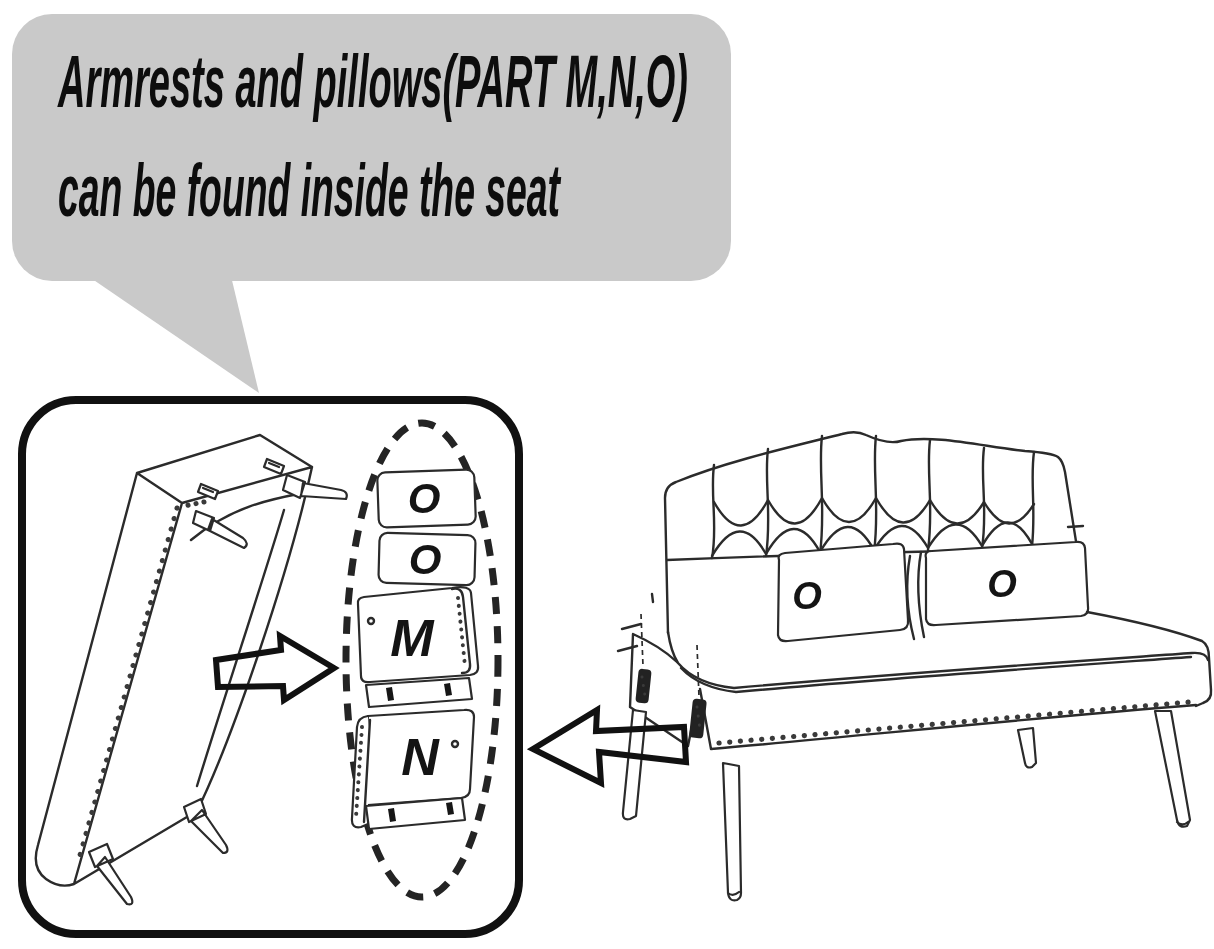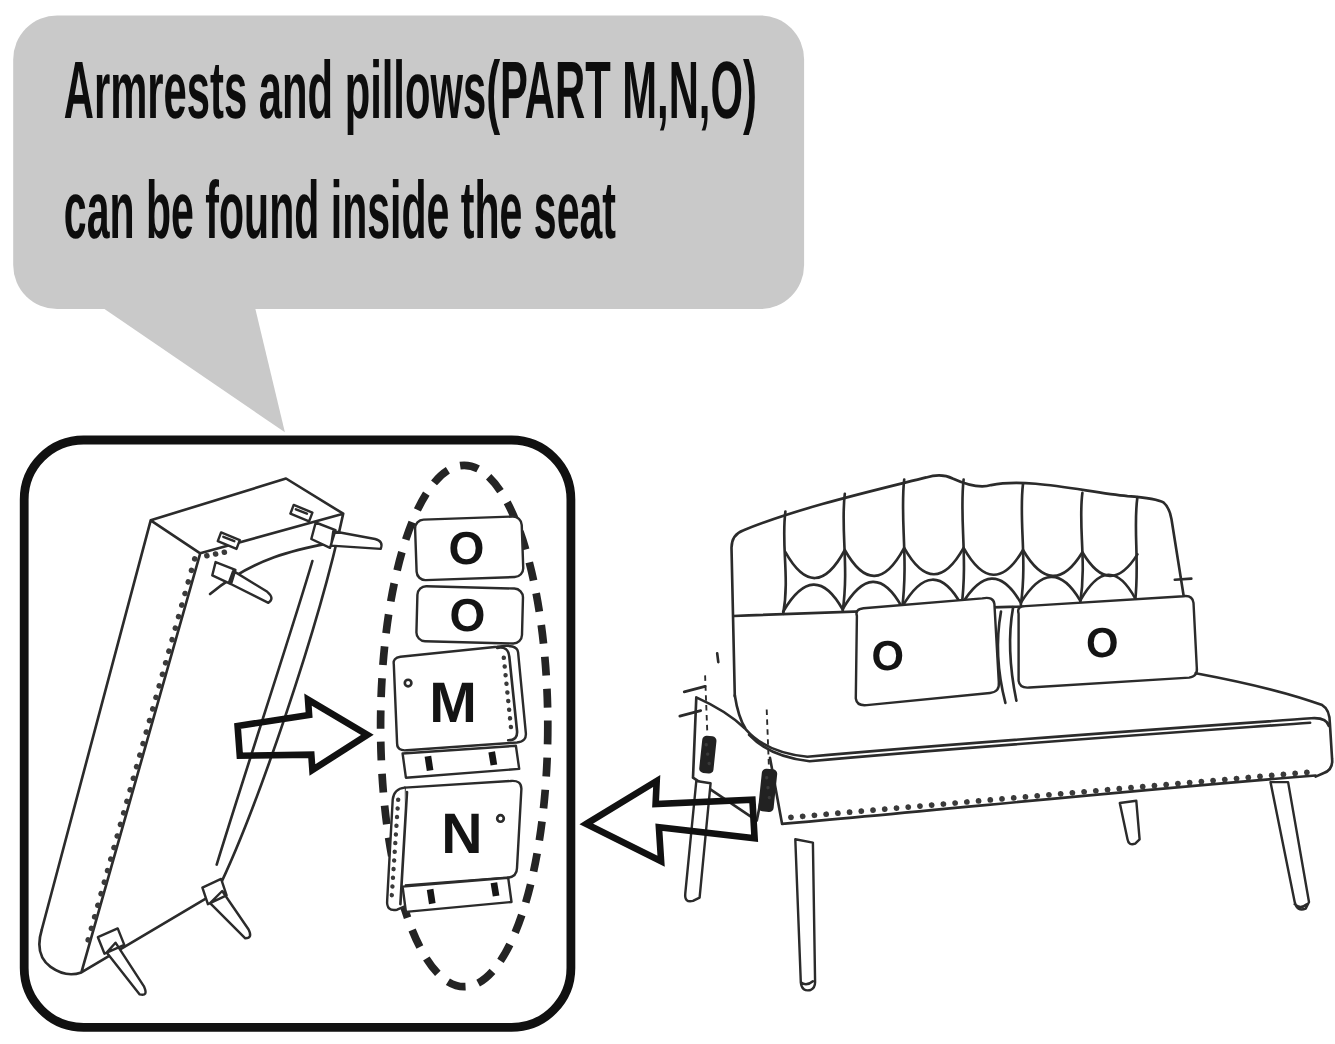--- a/index.html
+++ b/index.html
@@ -6,7 +6,7 @@
     --bubble:#c9c9c9; --ink:#2b2b2b; --border:#111111; --bg:#ffffff; --dots:#3a3a3a;
   }
   html,body{margin:0;padding:0;background:#fff;}
-  .canvas{position:relative;width:1214px;height:949px;background:var(--bg);overflow:hidden;}
+  .canvas{position:relative;width:1214px;height:949px;background:var(--bg);overflow:hidden;font-style:italic;}
   svg{display:block;width:1214px;height:949px;}
   .ink{stroke:var(--ink);fill:none;stroke-width:2.4;stroke-linecap:round;stroke-linejoin:round;}
   .ink-fill{stroke:var(--ink);fill:#fff;stroke-width:2.2;stroke-linecap:round;stroke-linejoin:round;}

